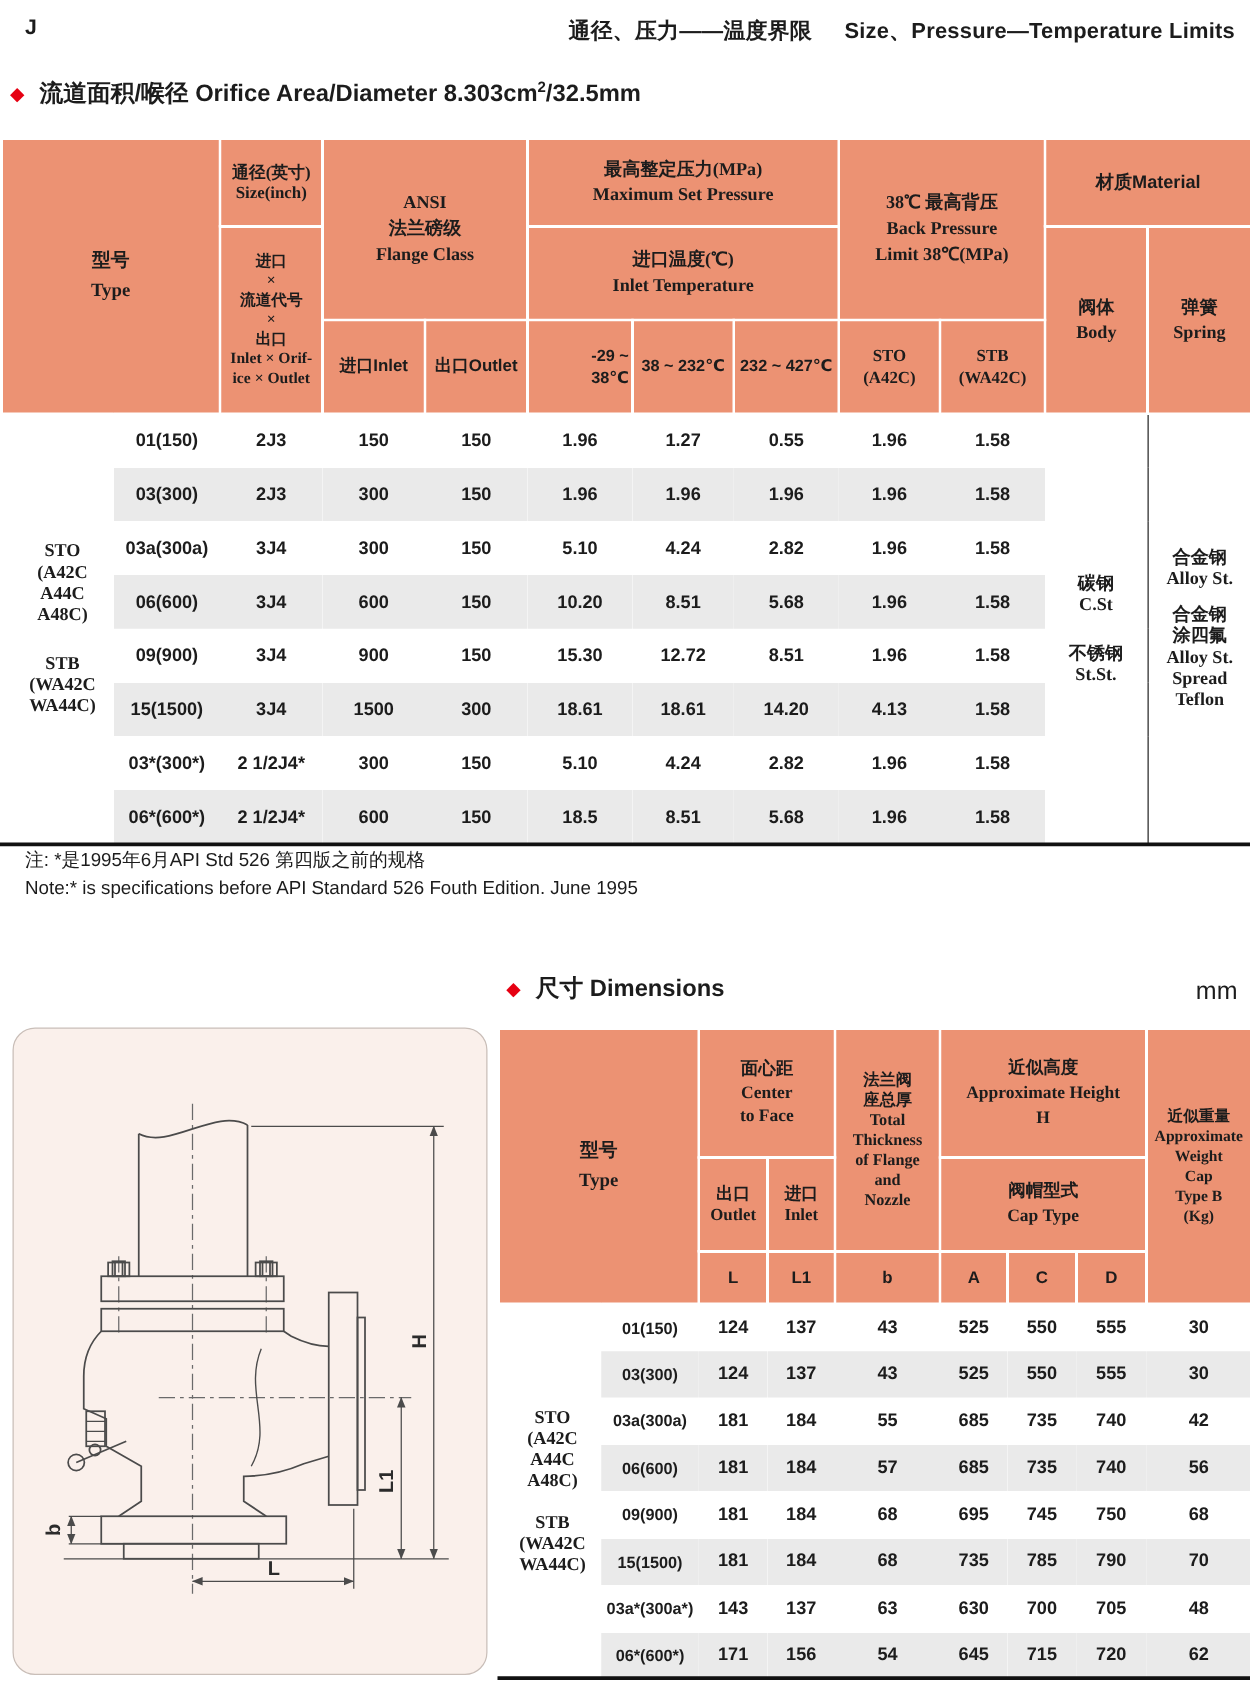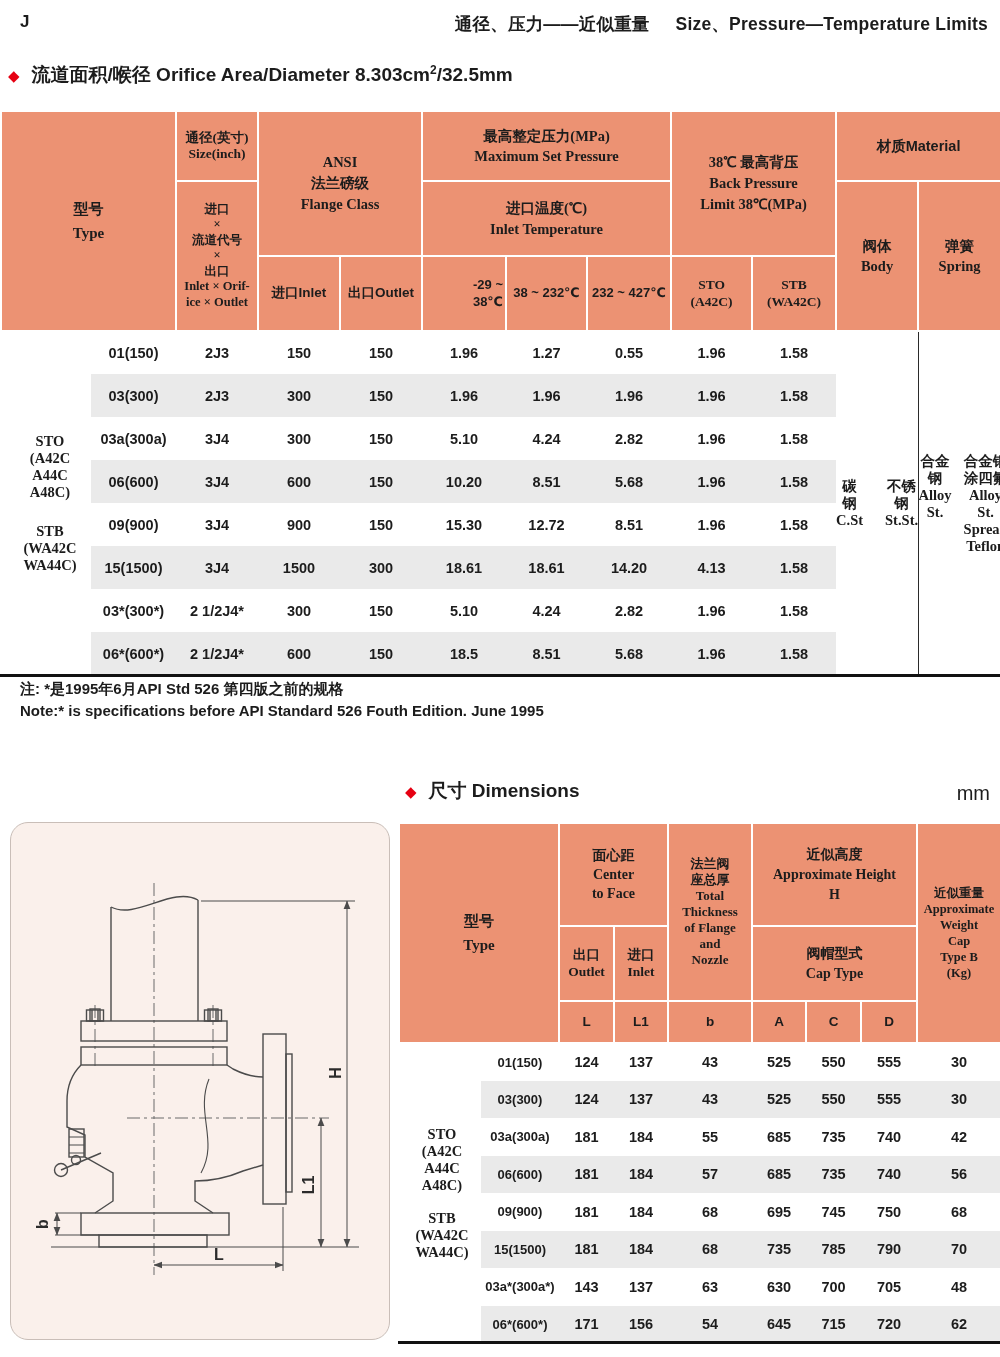--- a/index.html
+++ b/index.html
@@ -55,7 +55,7 @@
 
   <div class="abs" id="corner">J</div>
   <div class="abs" id="main-title">
-    <span>通径、压力——近似重量</span><span class="en">Size、Pressure—Temperature Limits</span>
+    <span>通径、压力——温度界限</span><span class="en">Size、Pressure—Temperature Limits</span>
   </div>
 
   <div class="abs sec-title" style="left:8px;top:62px;">

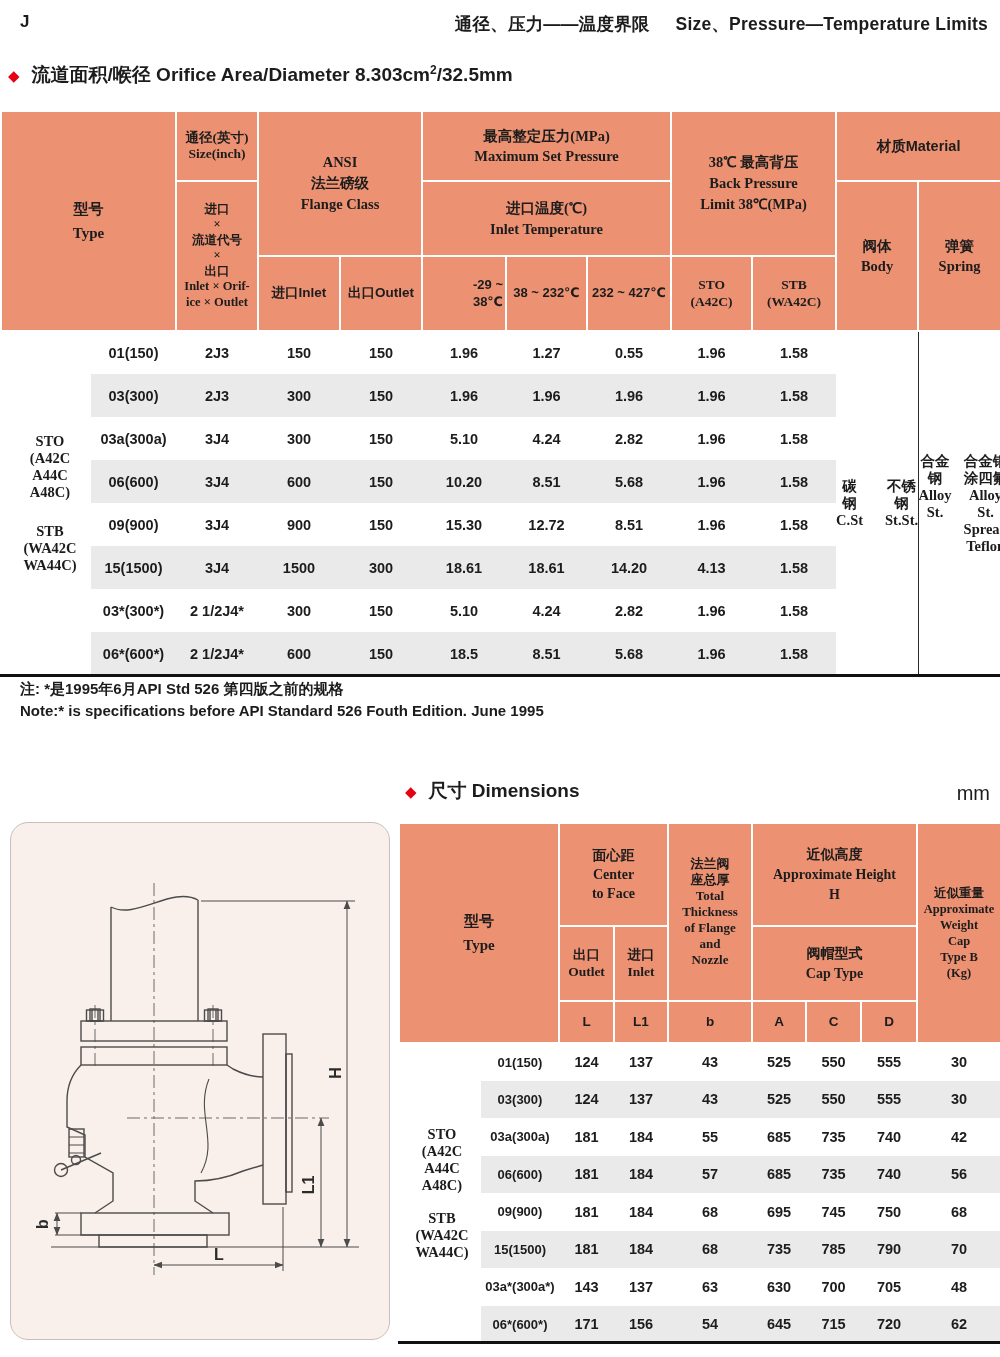--- a/index.html
+++ b/index.html
@@ -24,7 +24,7 @@
   td.lab{text-align:left;vertical-align:middle;}
   .labwrap{display:flex;flex-direction:column;gap:22px;padding-left:8px;
            font-size:14.5px;line-height:17px;font-weight:bold;}
-  .matwrap{display:flex;flex-direction:row;gap:22px;font-size:14.5px;line-height:17px;}
+  .matwrap{display:flex;flex-direction:column;gap:22px;font-size:14.5px;line-height:17px;}
   #t1{left:0;top:110px;width:1000px;}
   #t1 tr.hr1{height:70px;} #t1 tr.hr2{height:75px;} #t1 tr.hr3{height:75px;}
   #t1 tr.dr{height:43px;font-size:14.5px;}

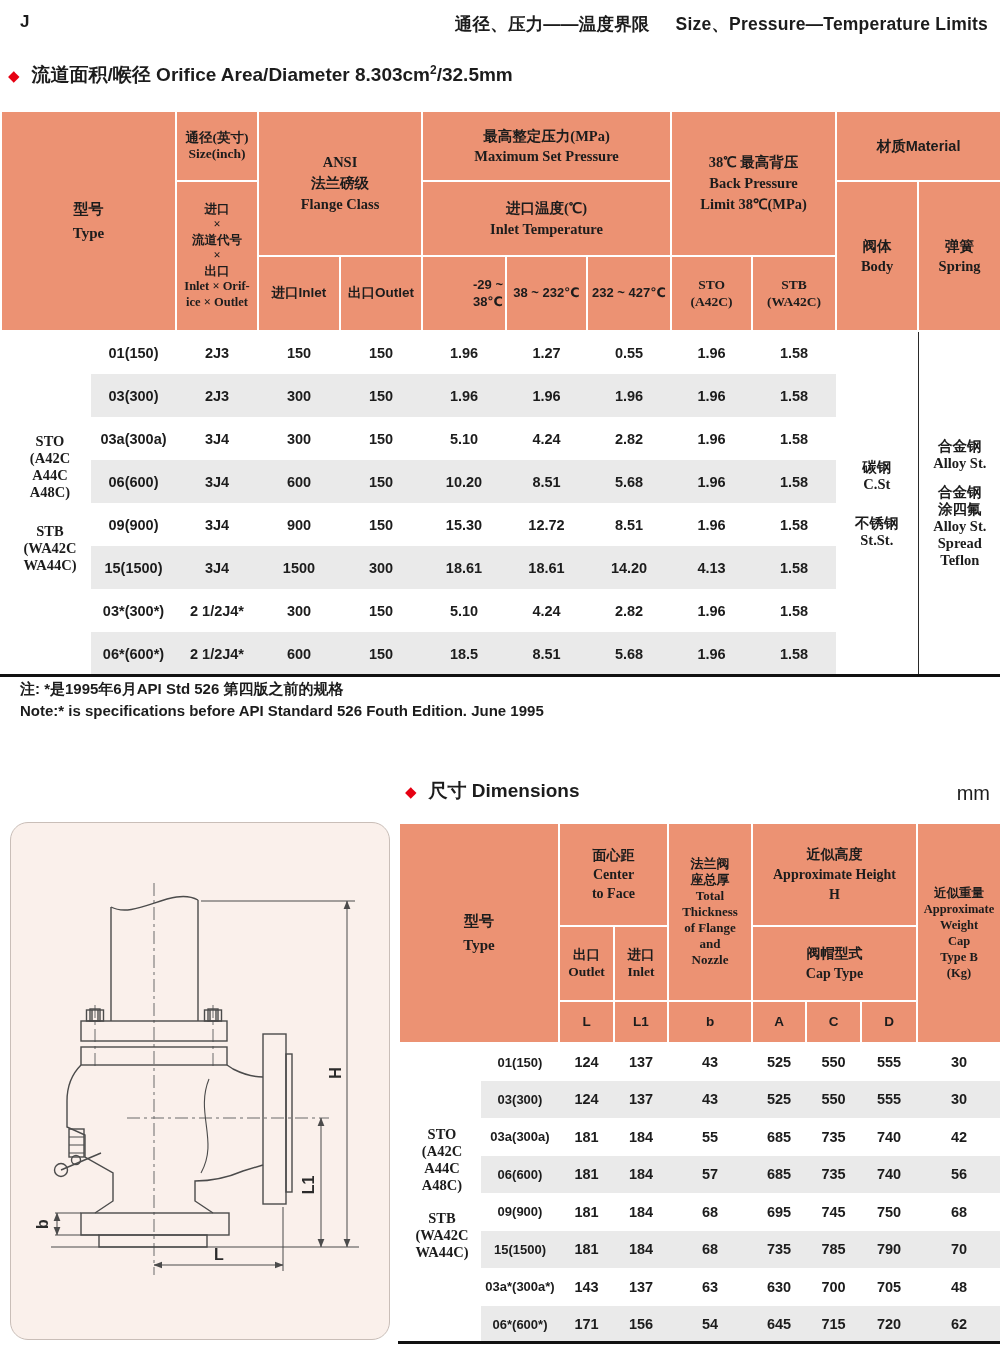--- a/index.html
+++ b/index.html
@@ -36,7 +36,7 @@
   .rule{background:#111;height:3px;}
 
   
-  #note{left:20px;top:678px;font-size:15px;font-weight:bold;line-height:22px;}
+  #note{left:20px;top:678px;font-size:15px;font-weight:normal;line-height:22px;}
 
   
   #sec2-title{left:405px;top:778px;}

